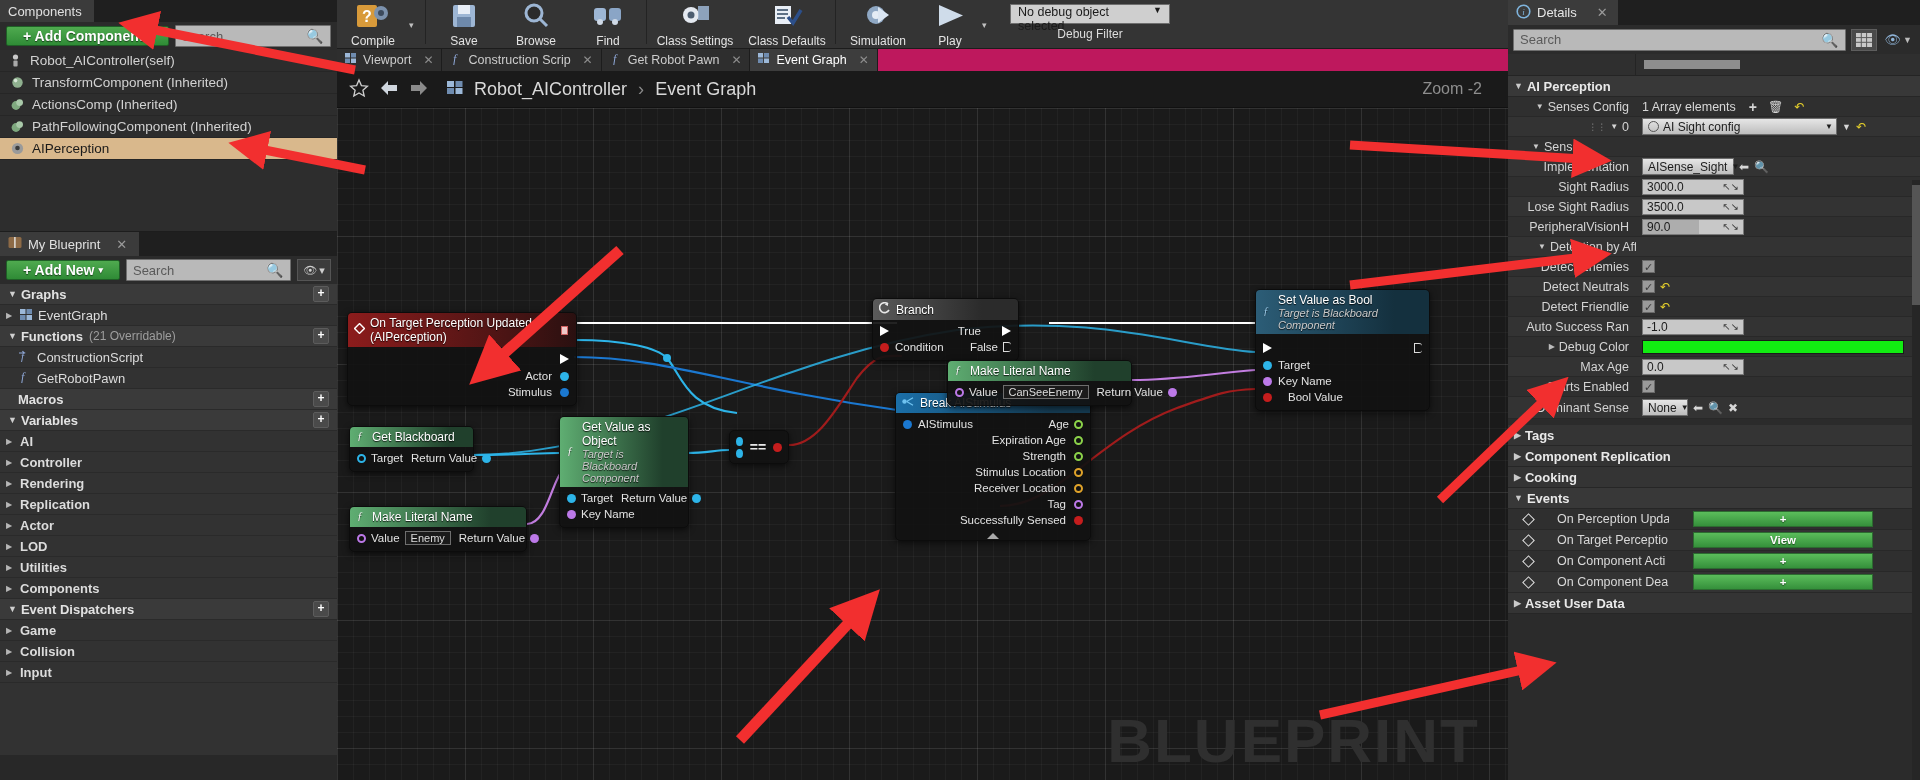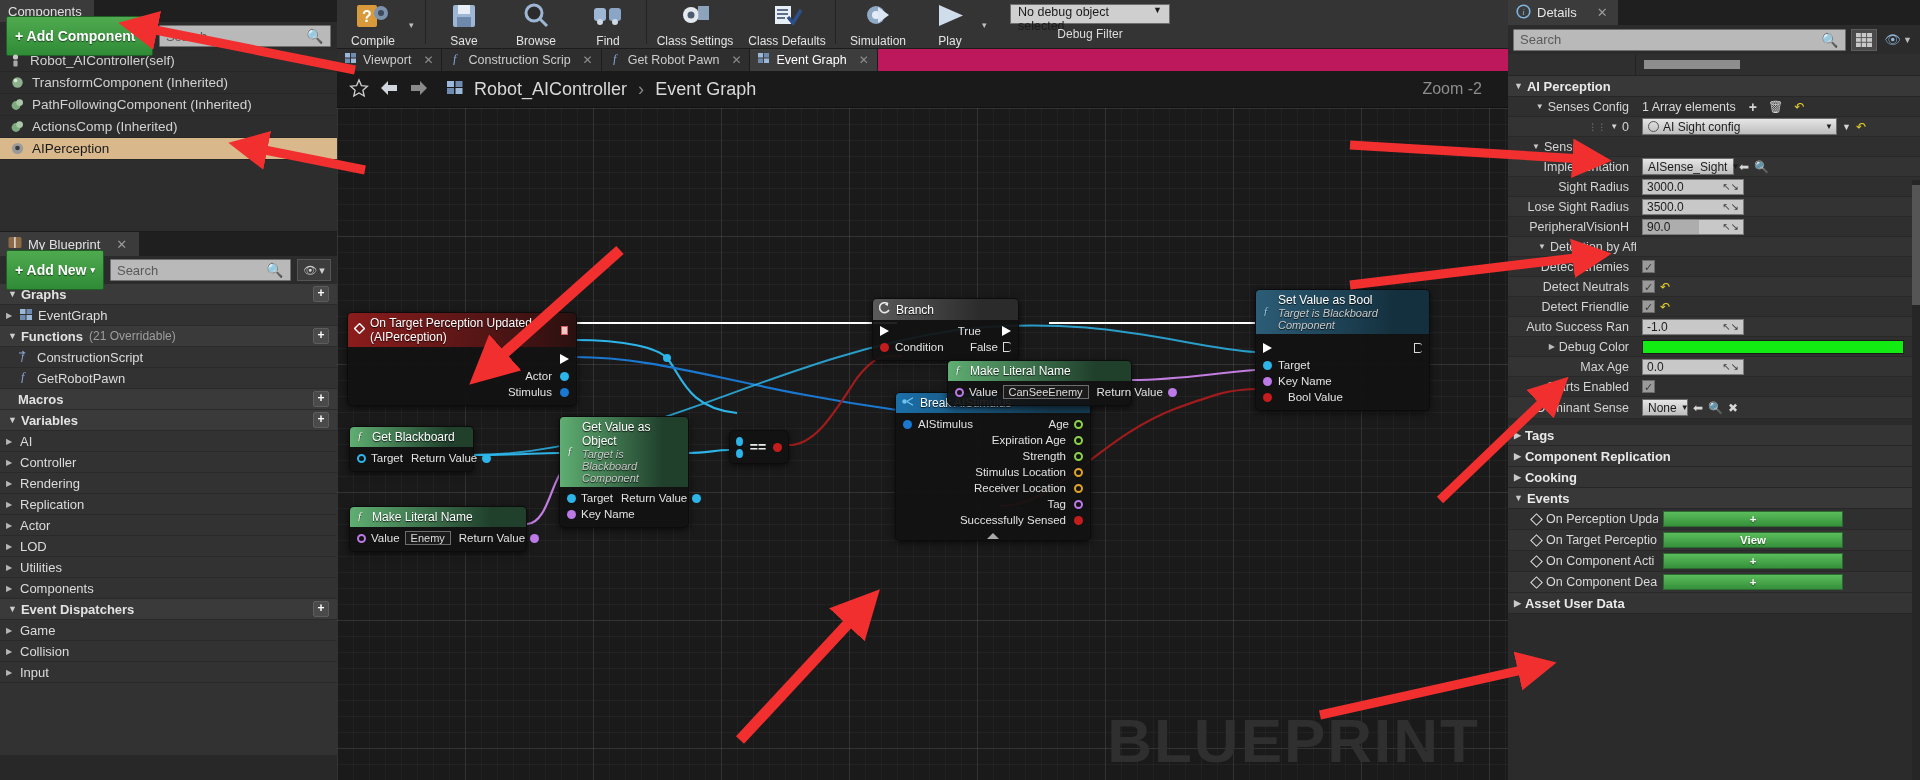--- a/index.html
+++ b/index.html
@@ -22,8 +22,8 @@
 
   .comp-toolbar{ height:28px; display:flex; align-items:center; gap:6px; padding:2px 6px; background:#2b2b2b;}
   .btn-green{ background:linear-gradient(#4faa4f,#2f8b36); border:1px solid #1f5f26;
-      color:#fff; font-weight:bold; font-size:14px; height:40px; display:flex; align-items:center;
-      padding:0 8px; gap:4px; border-radius:2px; white-space:nowrap; text-shadow:0 1px 1px rgba(0,0,0,.55);}
+      color:#fff; font-weight:bold; font-size:14px; height:20px; display:flex; align-items:center;
+      padding:0 16px; gap:4px; border-radius:2px; white-space:nowrap; text-shadow:0 1px 1px rgba(0,0,0,.55);}
   .btn-green .caret{ font-size:9px; }
   .search-box{ flex:1; height:22px; background:#b9b9b9; border:1px solid #6f6f6f; display:flex;
       align-items:center; padding:0 6px; color:#5a5a5a; font-size:13px; border-radius:1px; position:relative;}

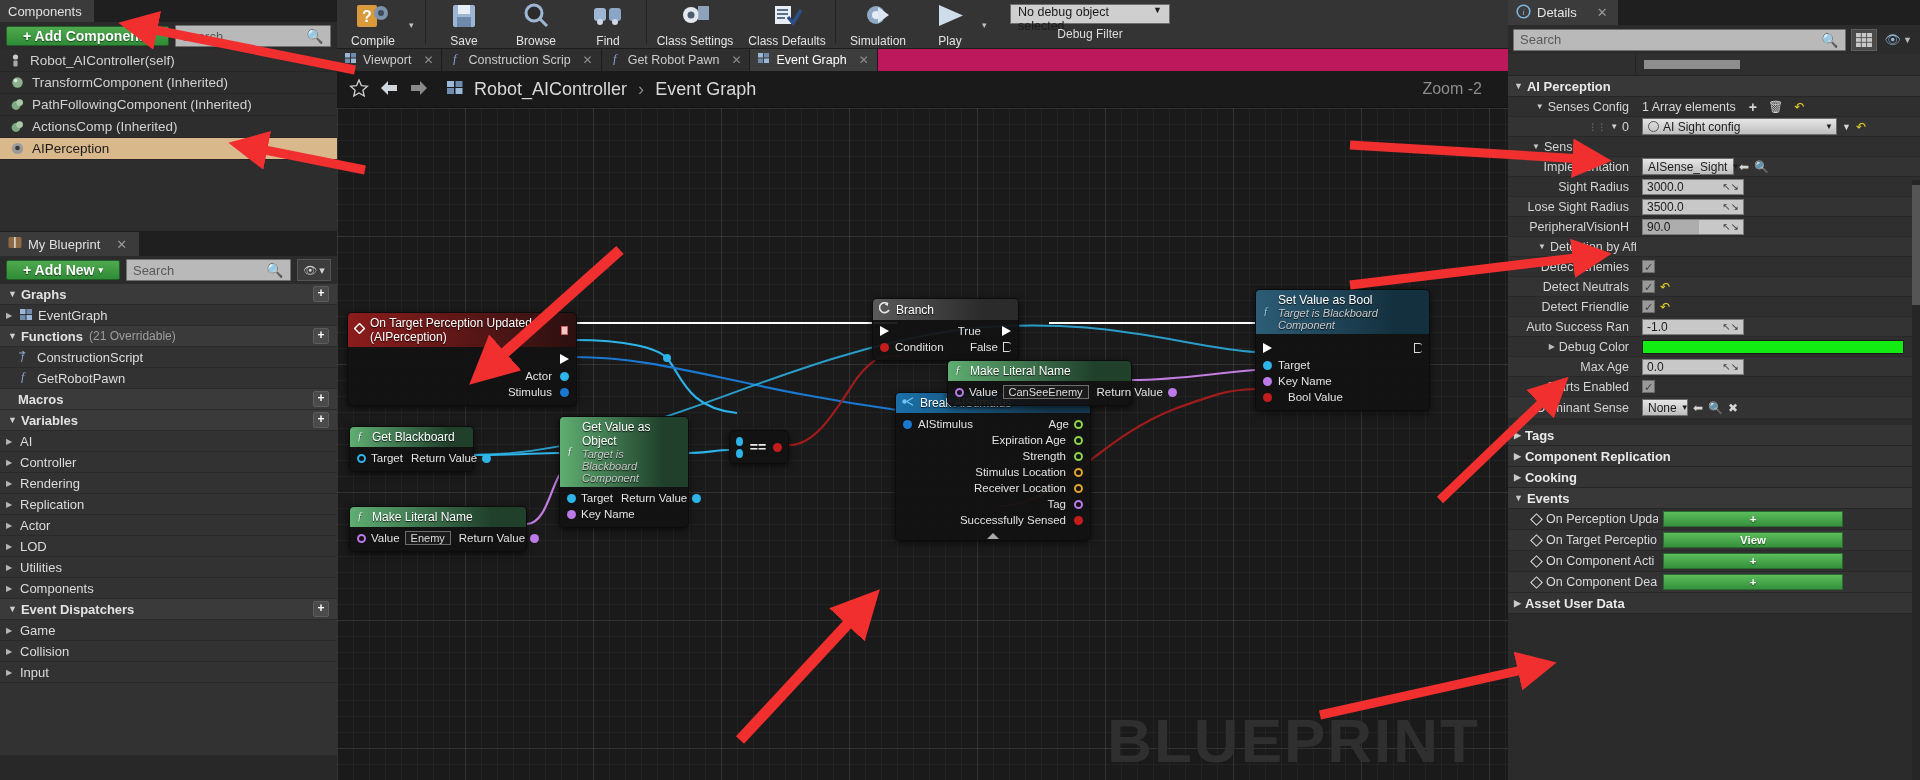--- a/index.html
+++ b/index.html
@@ -225,7 +225,7 @@
               <circle cx="9.6" cy="5.6" r="3.4" fill="#a9c9a9"></circle>
             </svg>
         </span>
-        <span>PathFollowingComponent (Inherited)</span>
+        <span>ActionsComp (Inherited)</span>
       </div>
       <div class="comp-row">
         <span class="cicon">
@@ -234,7 +234,7 @@
               <circle cx="9.6" cy="5.6" r="3.4" fill="#a9c9a9"></circle>
             </svg>
         </span>
-        <span>ActionsComp (Inherited)</span>
+        <span>PathFollowingComponent (Inherited)</span>
       </div>
       <div class="comp-row sel">
         <span class="cicon">

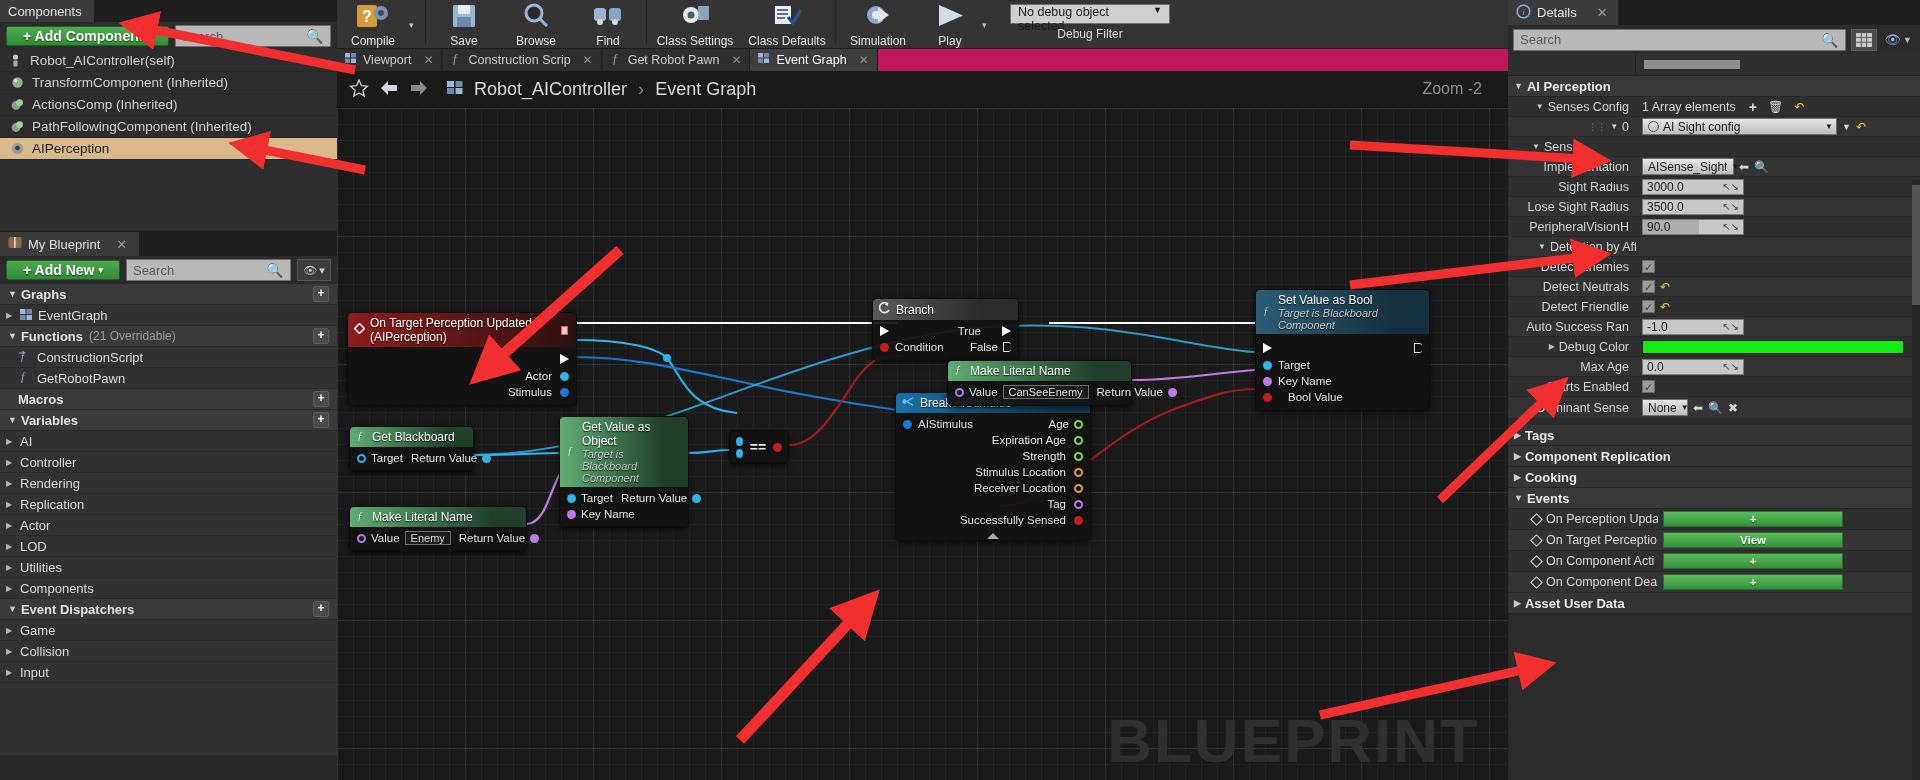--- a/index.html
+++ b/index.html
@@ -54,7 +54,7 @@
       color:#dcdcdc; background:#323232; border-bottom:1px solid #2a2a2a; gap:5px;}
   .mb-item.indent{ padding-left:18px; }
   .mb-item .tri{ font-size:8px; color:#b6b6b6; width:9px; }
-  .mb-item b{ font-weight:normal; }
+  .mb-item b{ font-weight:bold; }
   .mb-spacer{ background:#323232; }
 
   

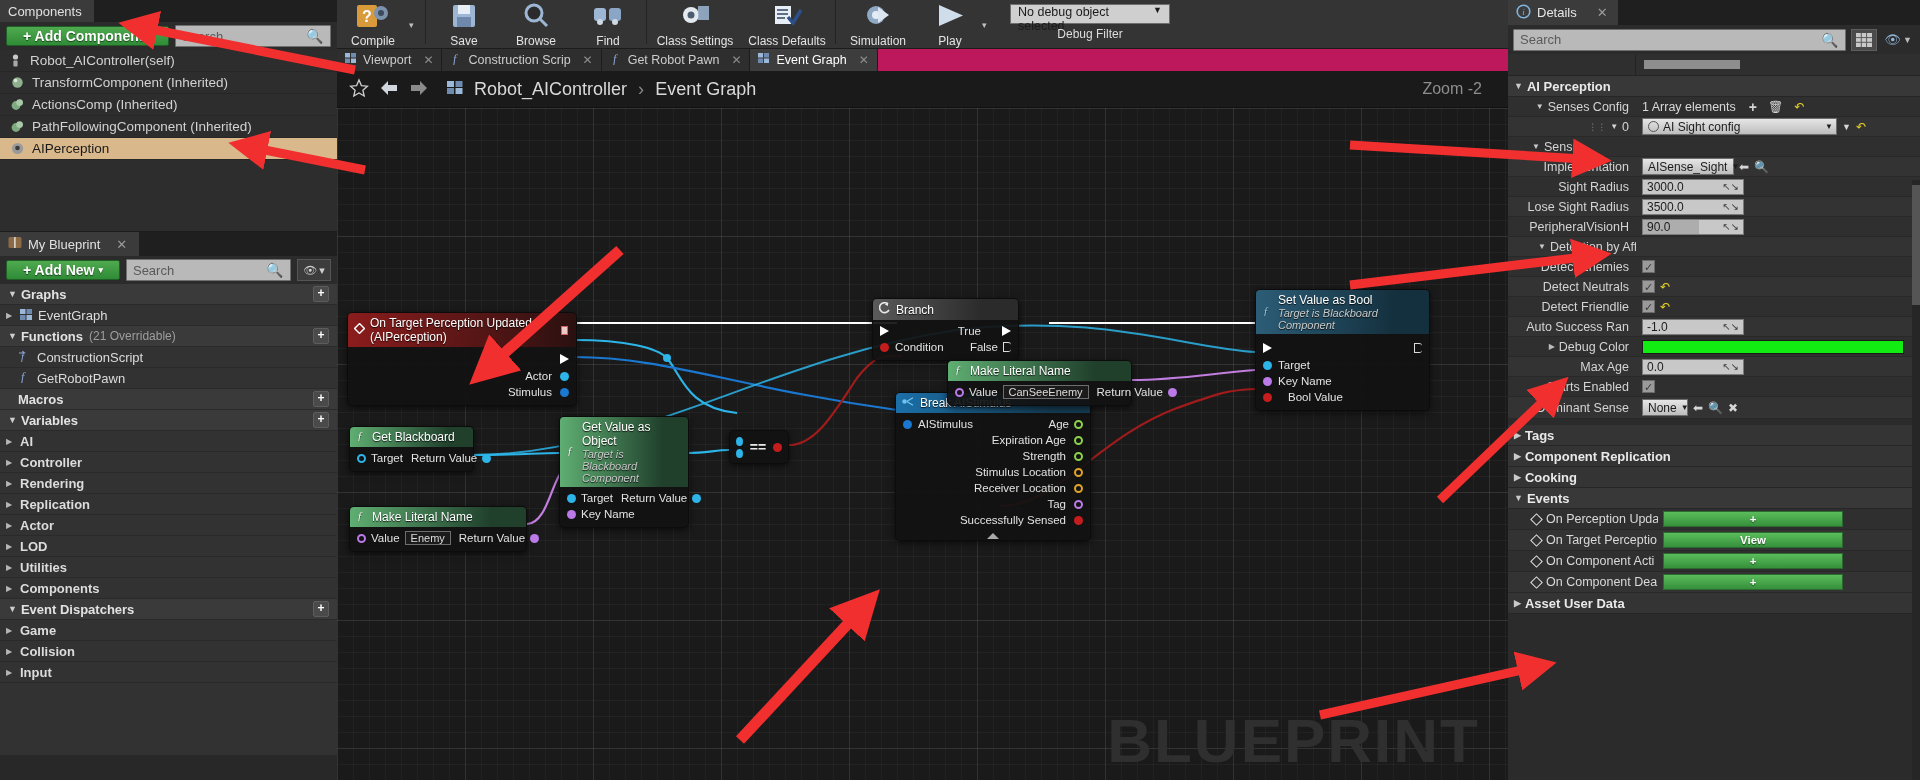--- a/index.html
+++ b/index.html
@@ -165,7 +165,7 @@
       color:#ffffff; font-size:11.5px; display:flex; align-items:center; justify-content:center;
       width:180px; font-weight:bold; text-shadow:0 1px 1px rgba(0,0,0,.5);}
   .ev-row{ height:21px; display:flex; align-items:center; background:#2f2f2f; border-bottom:1px solid #282828;
-      padding-left:24px; gap:5px;}
+      padding-left:16px; gap:24px;}
   .ev-name{ width:112px; font-size:12.5px; color:#d9d9d9; white-space:nowrap; overflow:hidden;}
   .diamond{ width:9px;height:9px;border:1.5px solid #e3e3e3; transform:rotate(45deg); flex:0 0 9px;}
 

